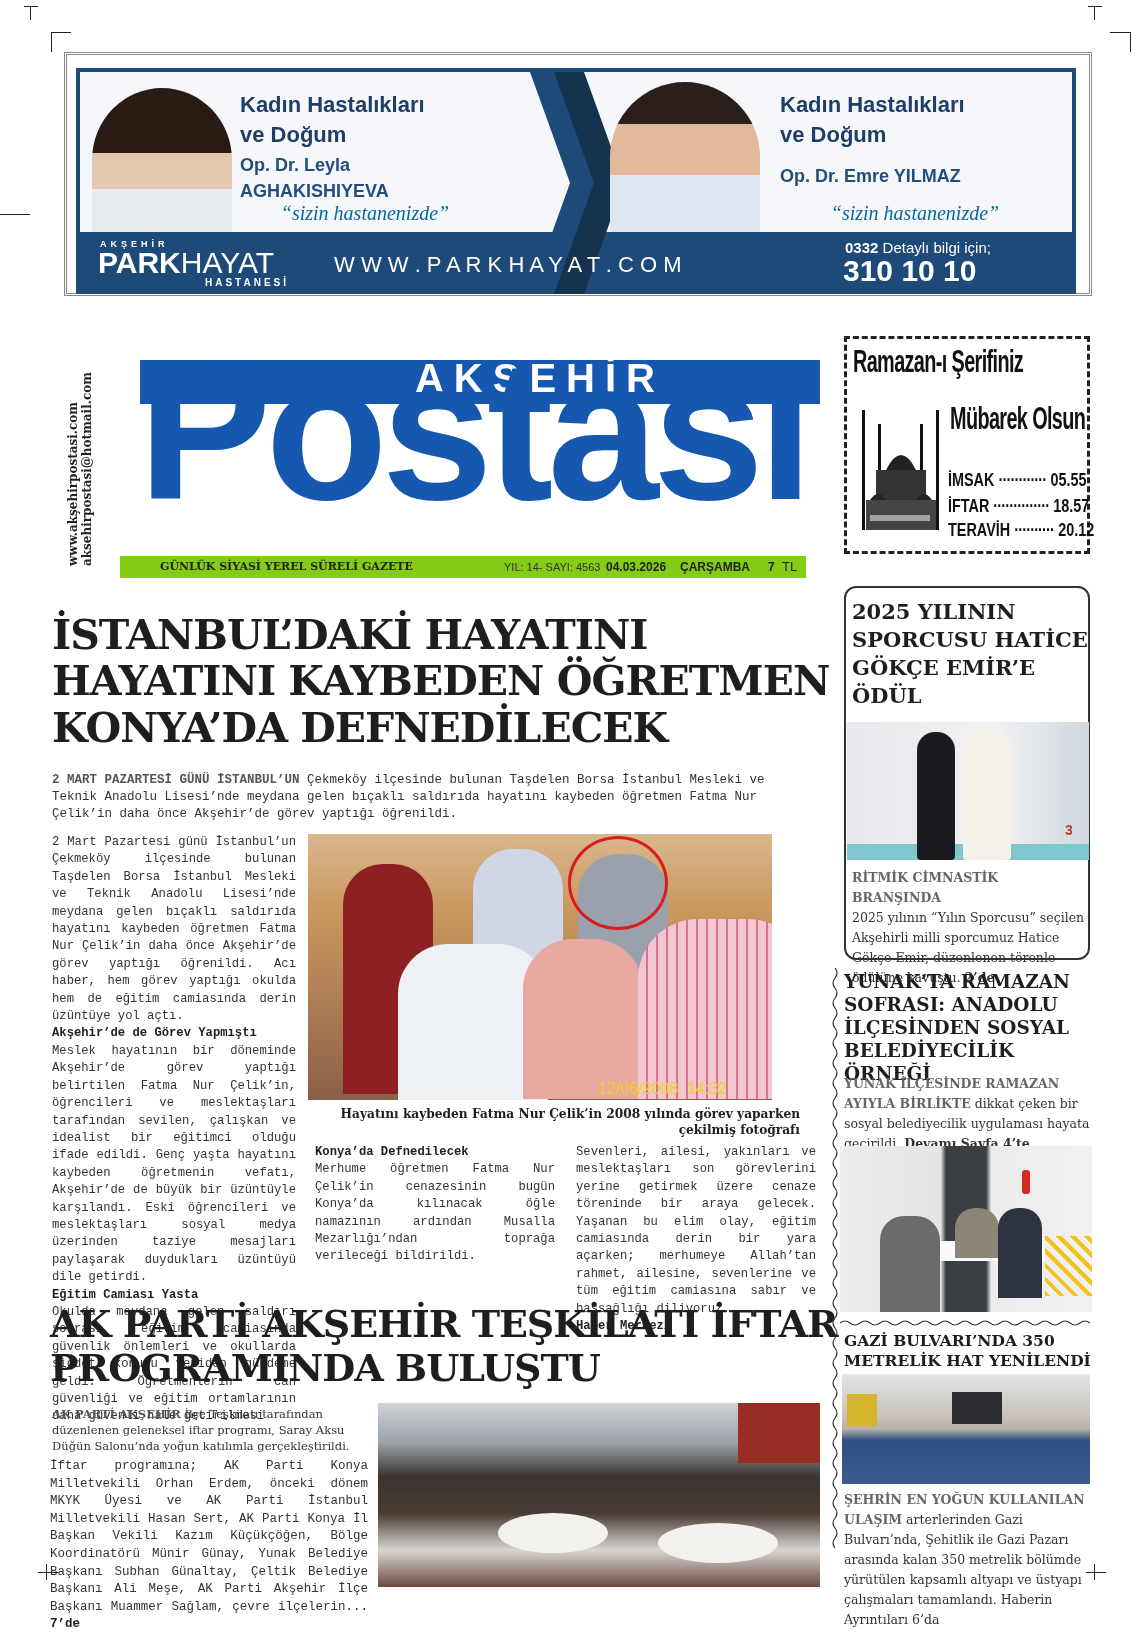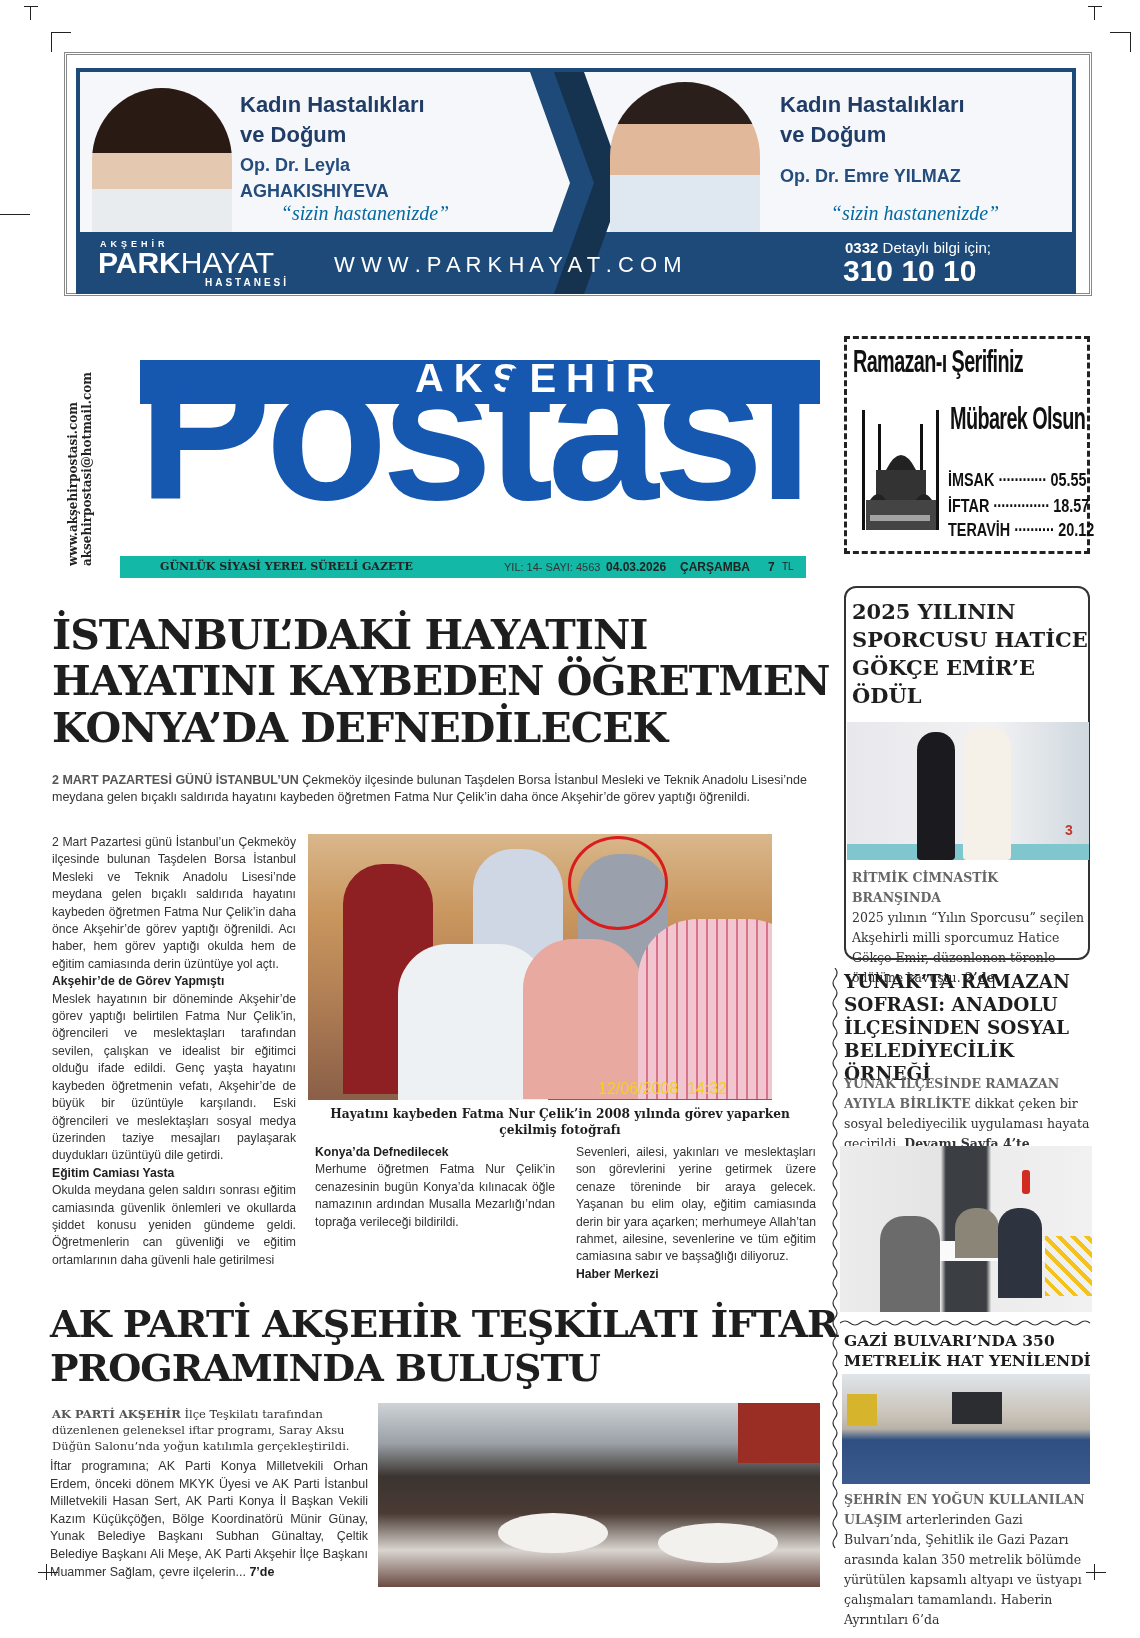--- a/index.html
+++ b/index.html
@@ -18,7 +18,7 @@
   .mast-bar { left: 140px; top: 360px; width: 680px; height: 44px; background: #1658b0; }
   .mast-akshehir { left: 140px; top: 356px; width: 680px; text-align: center; color: #fff; font-family: "Liberation Sans", sans-serif; font-weight: bold; font-size: 40px; letter-spacing: 10px; padding-left: 120px; }
   .mast-postasi { left: 138px; top: 330px; font-family: "Liberation Sans", sans-serif; font-weight: bold; font-size: 200px; color: #1658b0; letter-spacing: -6px; line-height: 1; transform: scaleY(1.0); }
-  .mast-strip { left: 120px; top: 556px; width: 686px; height: 22px; background: #14b8a6; font-family: "Liberation Sans", sans-serif; font-size: 12px; line-height: 22px; }
+  .mast-strip { left: 120px; top: 556px; width: 686px; height: 22px; background: #84cc16; font-family: "Liberation Sans", sans-serif; font-size: 12px; line-height: 22px; }
   .vert-contact { left: 64px; top: 370px; width: 30px; height: 200px; }
   .vert-contact span { position: absolute; white-space: nowrap; transform: rotate(-90deg); transform-origin: left top; font-weight: bold; font-size: 12px; color: #222; }
   

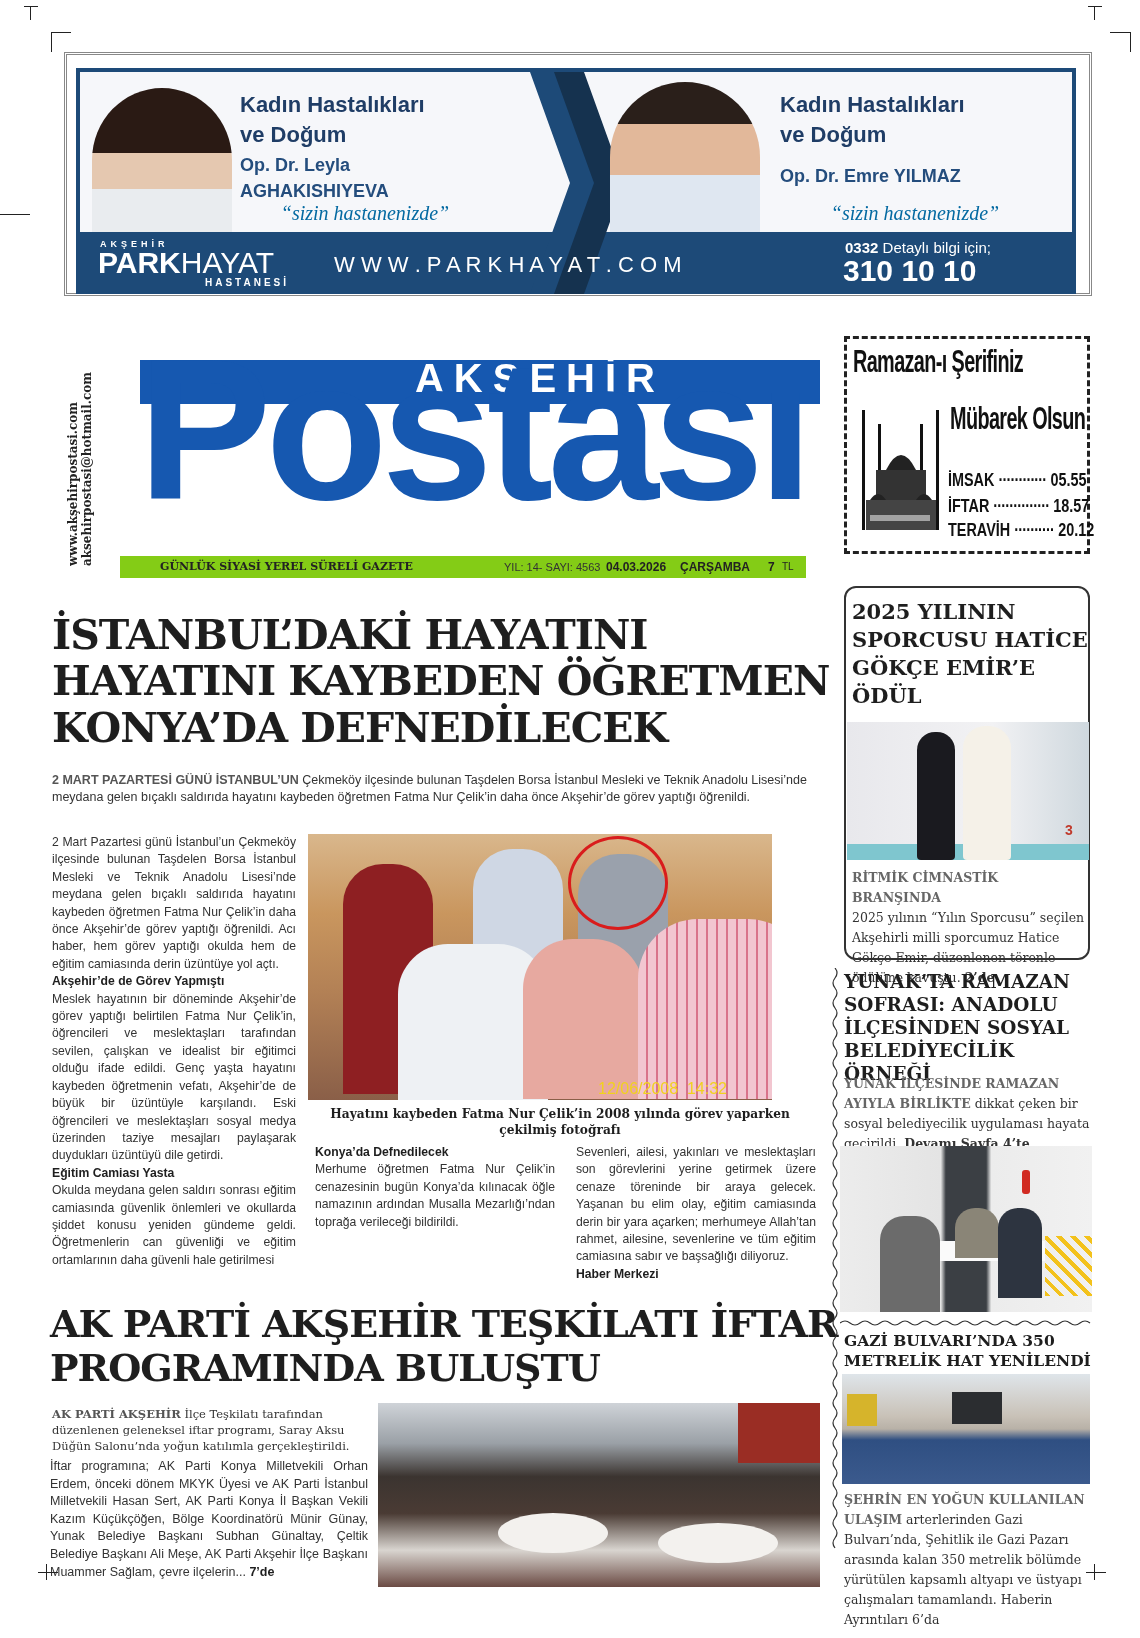--- a/index.html
+++ b/index.html
@@ -89,7 +89,7 @@
   <span class="abs" style="left:486px;font-weight:bold;font-size:12px">04.03.2026</span>
   <span class="abs" style="left:560px;font-weight:bold;font-size:12px">ÇARŞAMBA</span>
   <span class="abs" style="left:648px;font-weight:bold;font-size:12px">7</span>
-  <span class="abs" style="left:662px;font-size:10px">TL</span>
+  <span class="abs" style="left:662px;font-size:13px">TL</span>
 </div>
 
 <div class="abs ram-box"></div>

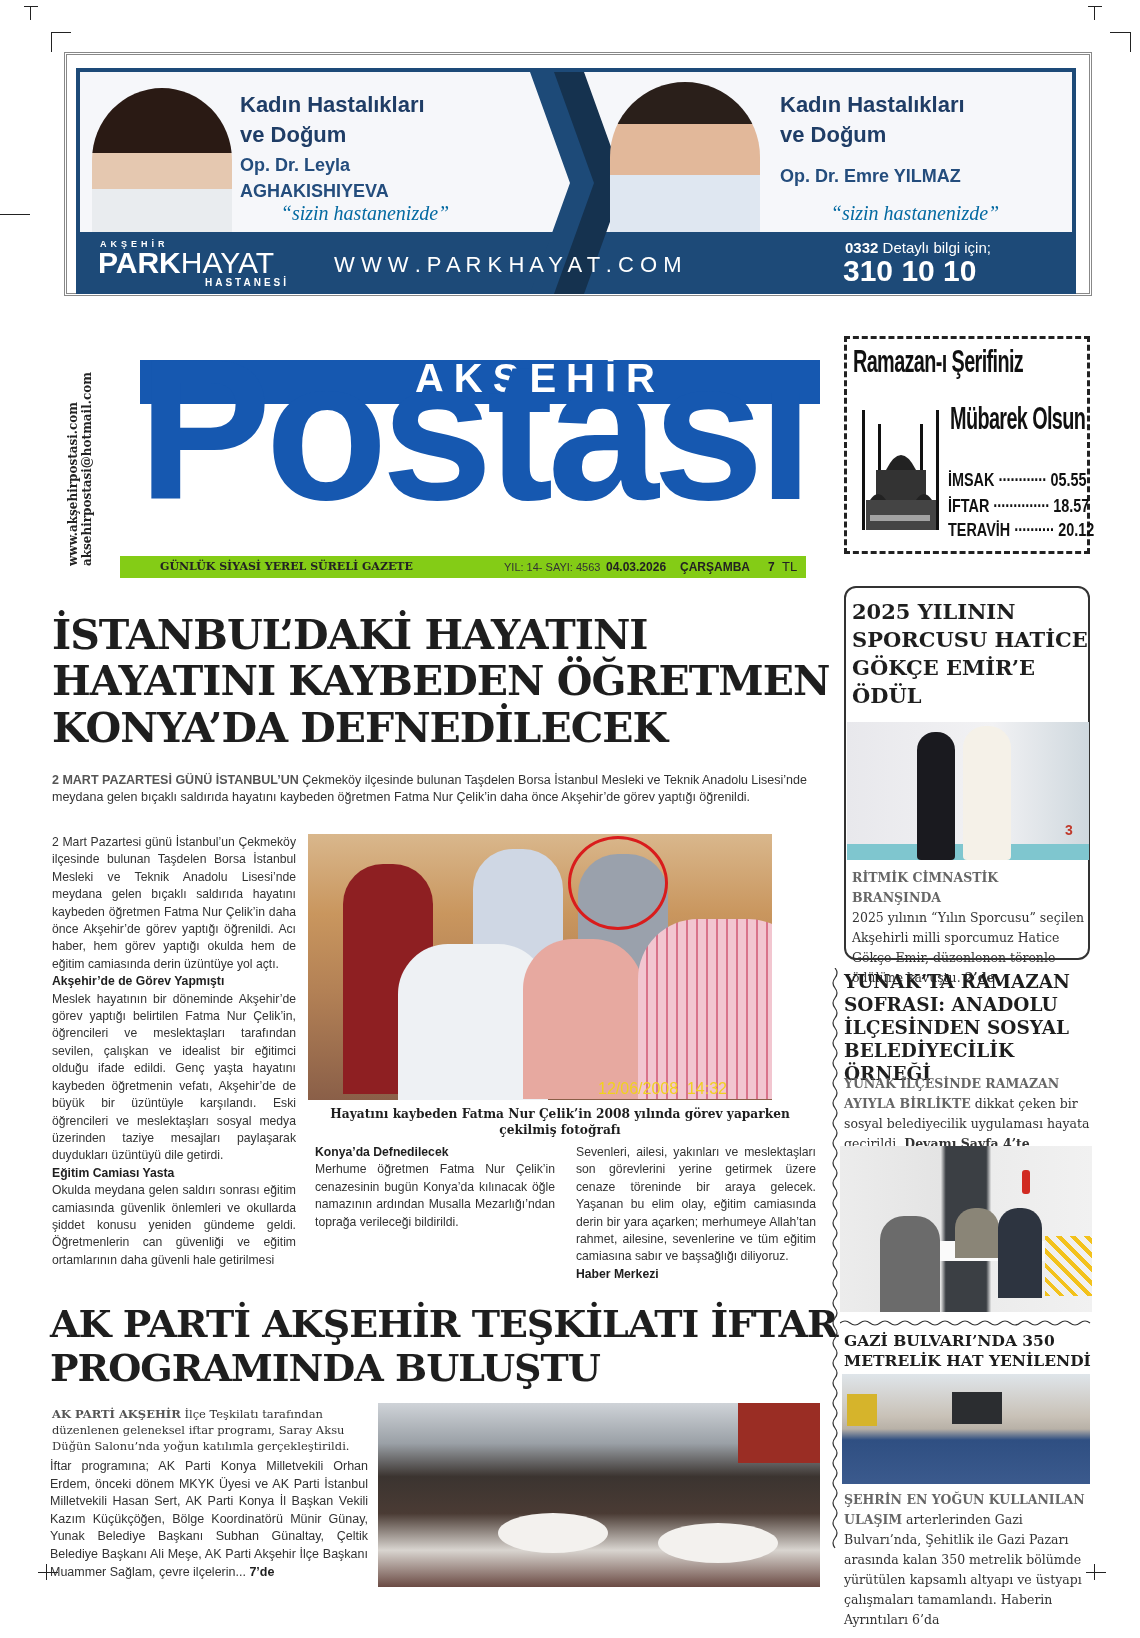--- a/index.html
+++ b/index.html
@@ -27,7 +27,7 @@
   .ram-row { font-family: "Liberation Sans", sans-serif; font-weight: bold; font-size: 18px; color: #111; transform: scaleX(0.8); transform-origin: left top; white-space: nowrap; }
   
   .h1 { font-family: "DejaVu Serif", serif; font-weight: bold; color: #1e1e1e; line-height: 1.13; letter-spacing: -1px; }
-  .body { font-family: Liberation Sans, sans-serif; font-size: 12.2px; line-height: 17.4px; color: #333; text-align: justify; }
+  .body { font-family: Liberation Mono, monospace; font-size: 12.2px; line-height: 17.4px; color: #333; text-align: justify; }
   .body b, .sub { font-weight: bold; color: #1e1e1e; }
   .lead-caps { font-weight: bold; color: #666; }
   .sidebar-h { font-family: "DejaVu Serif", serif; font-weight: bold; color: #1e1e1e; line-height: 1.2; }

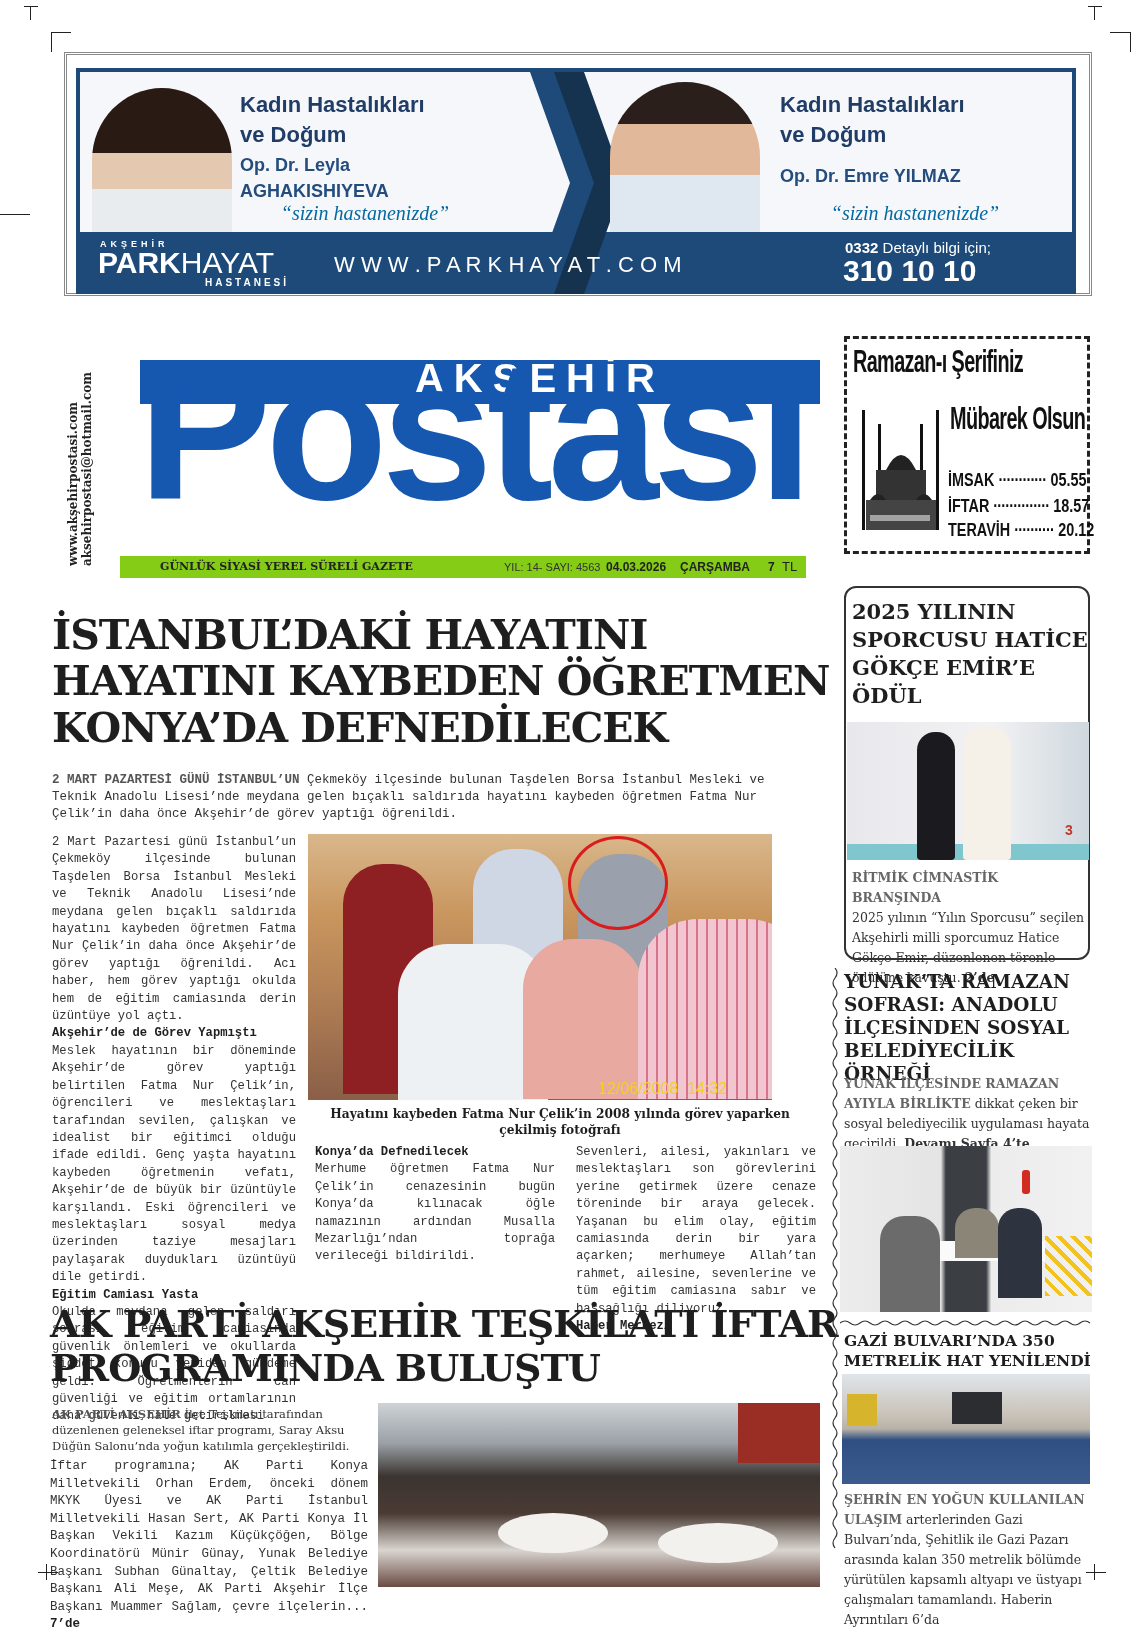--- a/index.html
+++ b/index.html
@@ -137,7 +137,7 @@
   <div class="abs" style="left:260px;top:2px;width:100px;height:94px;border:3px solid #d91c1c;border-radius:50%"></div>
   <div class="abs" style="left:290px;top:246px;color:#f1d21e;font-family:'Liberation Sans',sans-serif;font-size:16px;white-space:pre">12/06/2008  14:32</div>
 </div>
-<div class="abs" style="left:320px;top:1106px;width:480px;text-align:center;font-weight:bold;font-size:12.2px;line-height:16px;color:#1e1e1e">Hayatını kaybeden Fatma Nur Çelik’in 2008 yılında görev yaparken çekilmiş fotoğrafı</div>
+<div class="abs" style="left:320px;top:1106px;width:480px;text-align:right;font-weight:bold;font-size:12.2px;line-height:16px;color:#1e1e1e">Hayatını kaybeden Fatma Nur Çelik’in 2008 yılında görev yaparken çekilmiş fotoğrafı</div>
 
 <div class="abs body" style="left:315px;top:1144px;width:240px">
   <p class="sub">Konya’da Defnedilecek</p>

